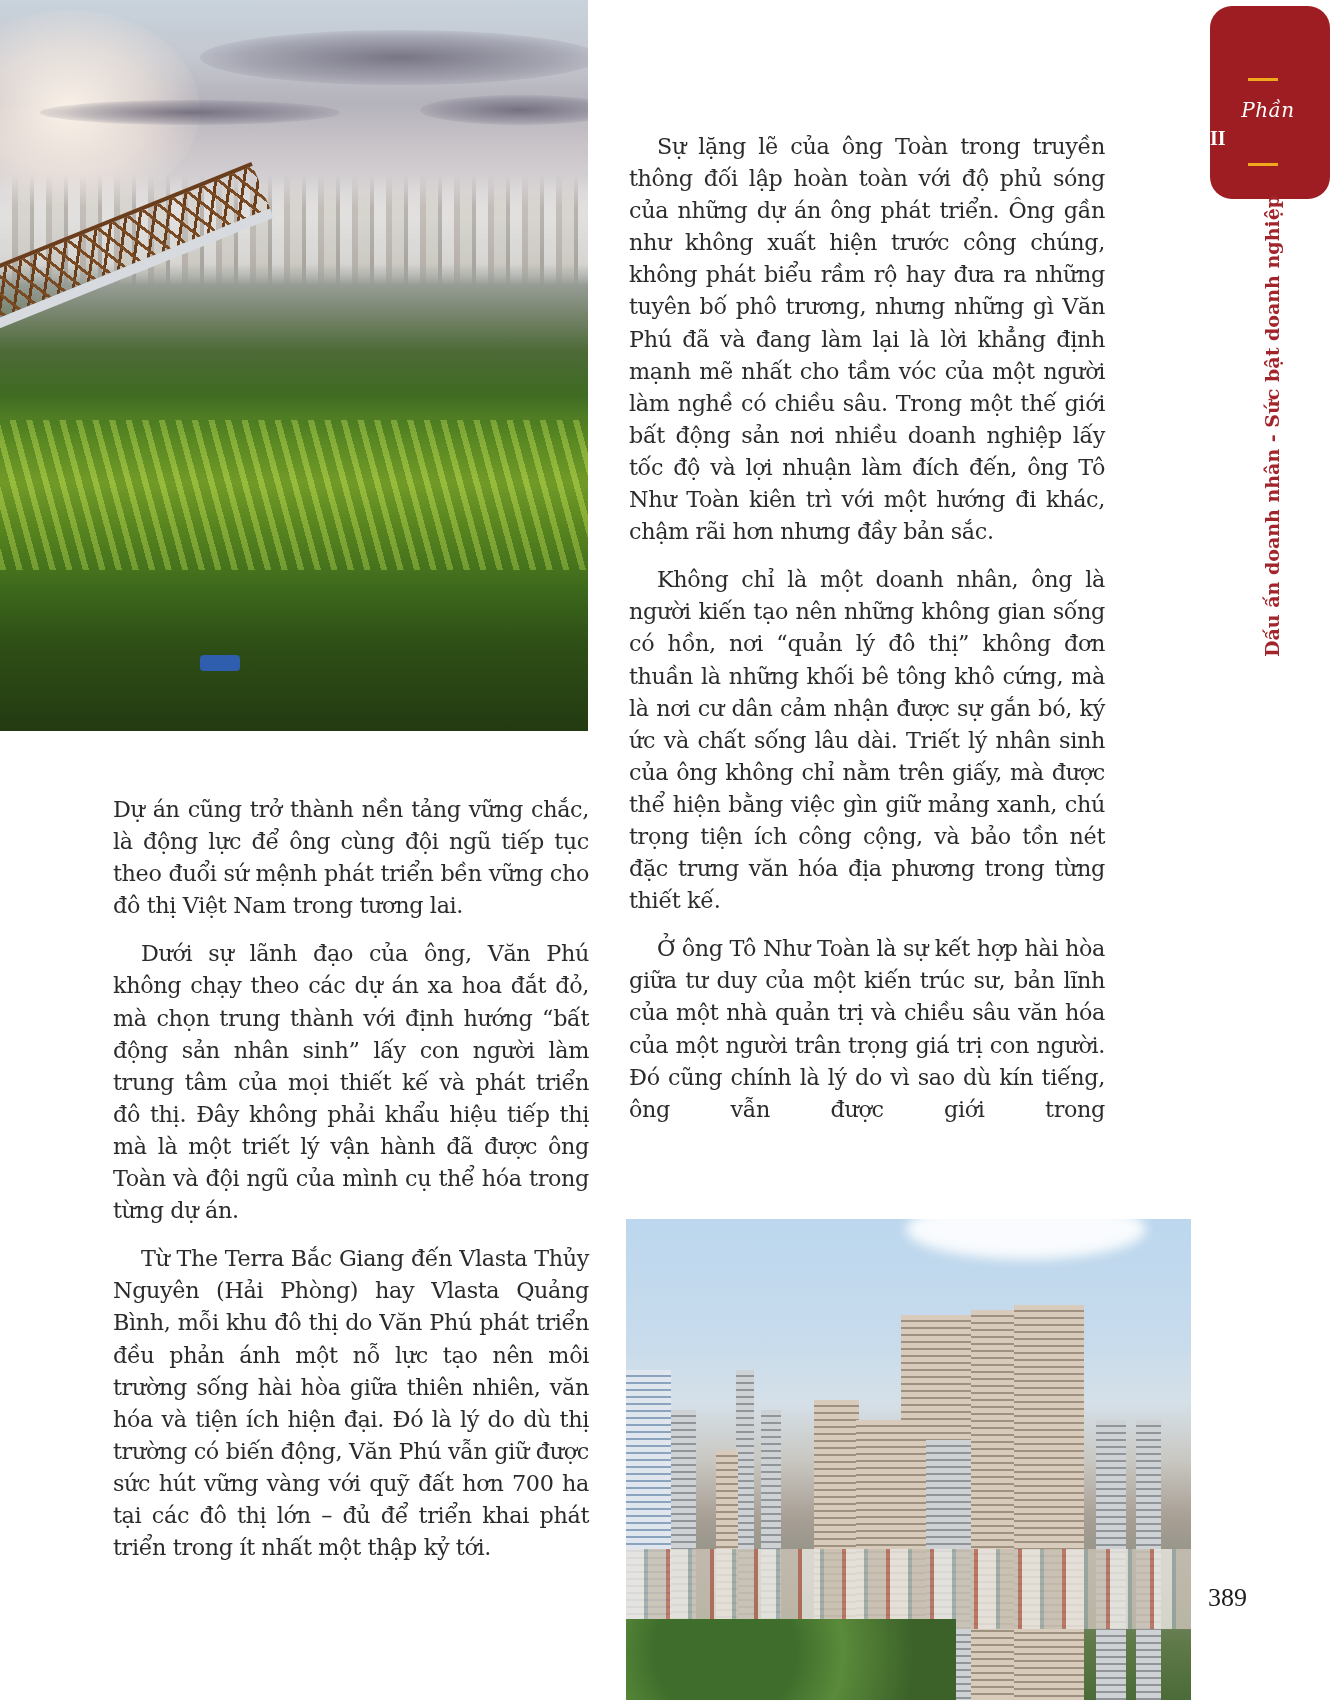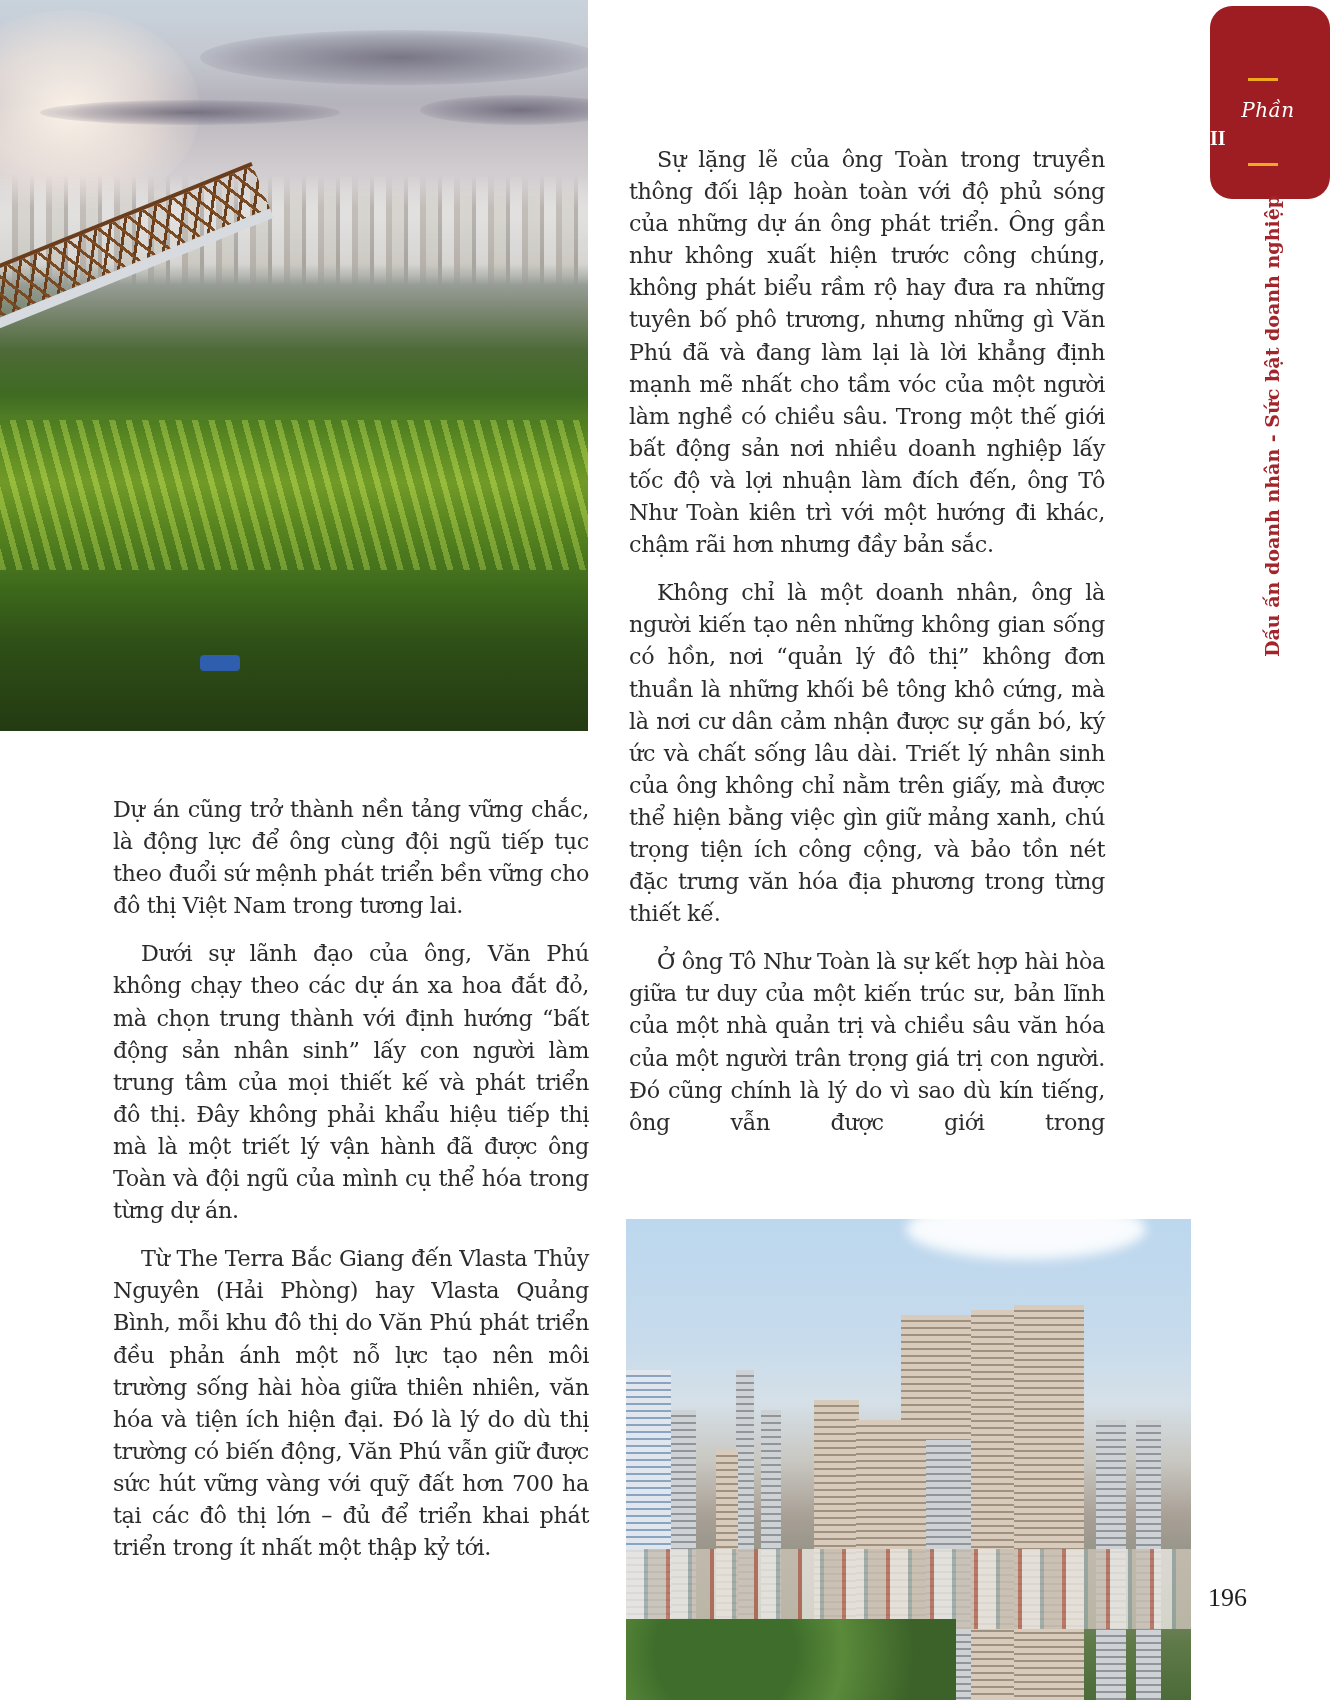--- a/index.html
+++ b/index.html
@@ -109,7 +109,7 @@
     .col p { margin: 0 0 16px 0; text-indent: 28px; }
     .col p.no-indent { text-indent: 0; }
     .col-left { left: 113px; top: 793px; width: 476px; }
-    .col-right { left: 629px; top: 143px; width: 476px; }
+    .col-right { left: 629px; top: 130px; width: 476px; }
     .col p.cut { text-align-last: justify; }
   </style>
 </head>

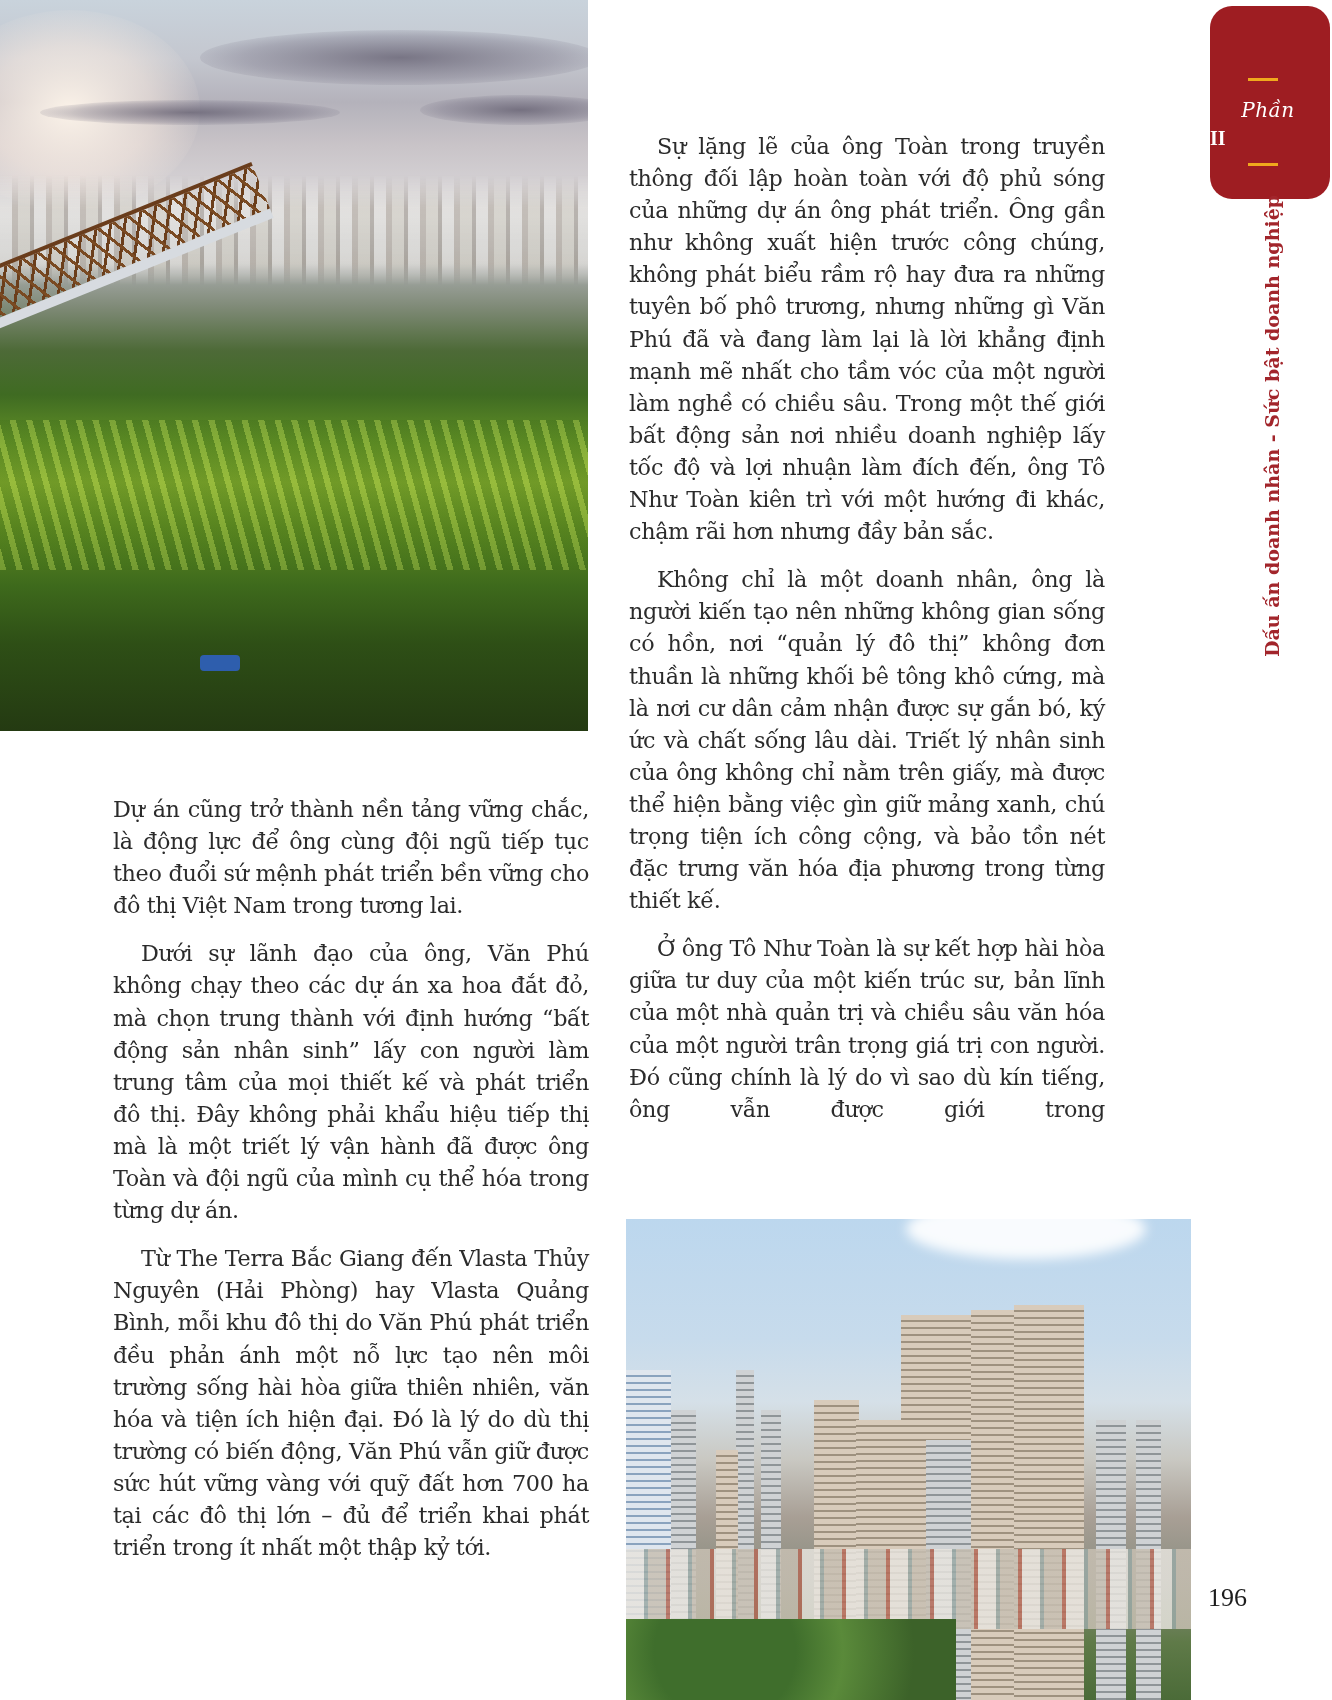--- a/index.html
+++ b/index.html
@@ -171,6 +171,6 @@
   <p class="cut">Ở ông Tô Như Toàn là sự kết hợp hài hòa giữa tư duy của một kiến trúc sư, bản lĩnh của một nhà quản trị và chiều sâu văn hóa của một người trân trọng giá trị con người. Đó cũng chính là lý do vì sao dù kín tiếng, ông vẫn được giới trong</p>
 </div>
 
-<div class="page-number">196</div>
+<div class="page-number">389</div>
 
 </body></html>

